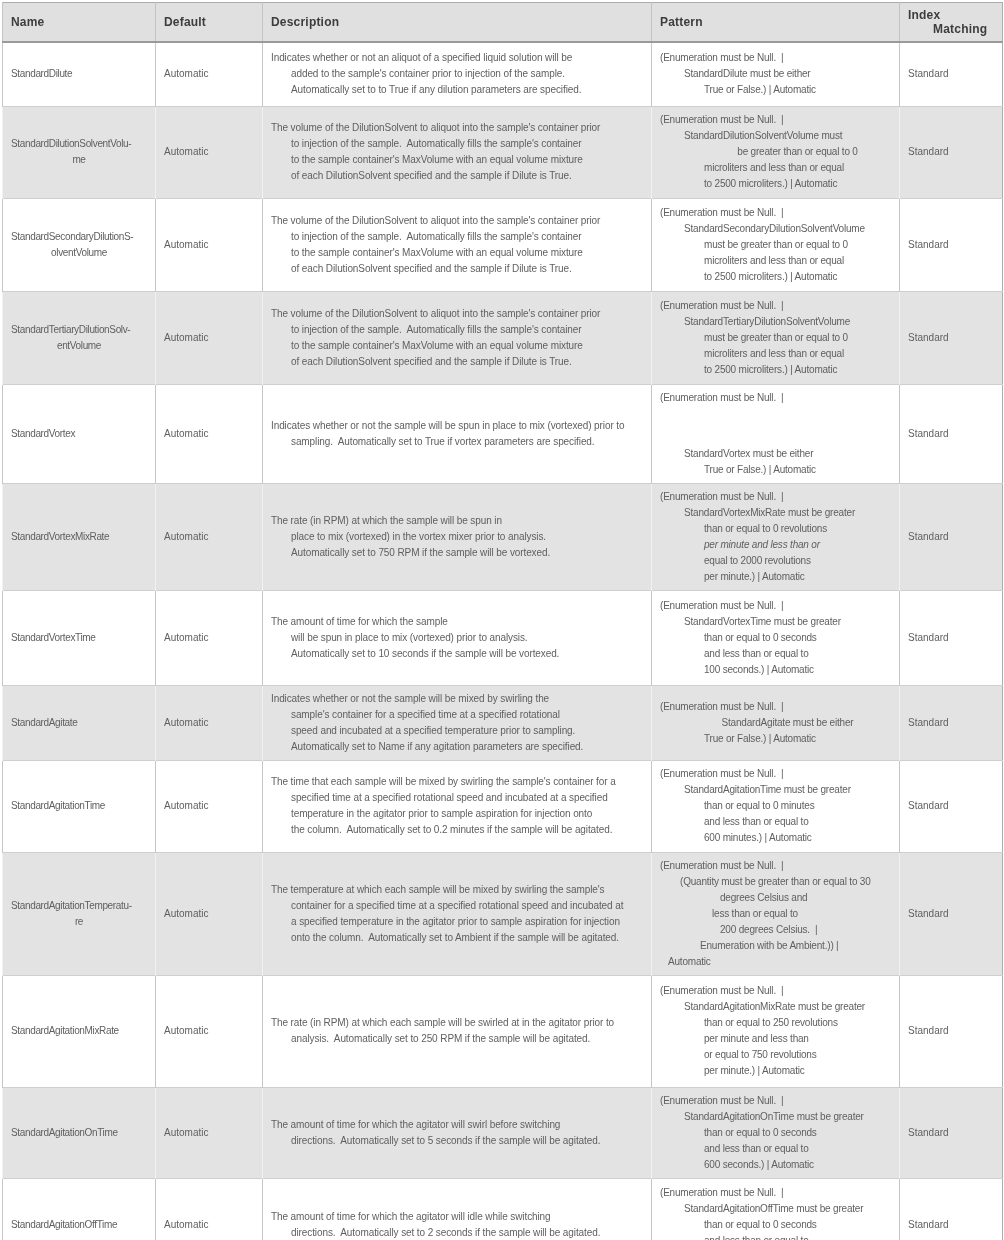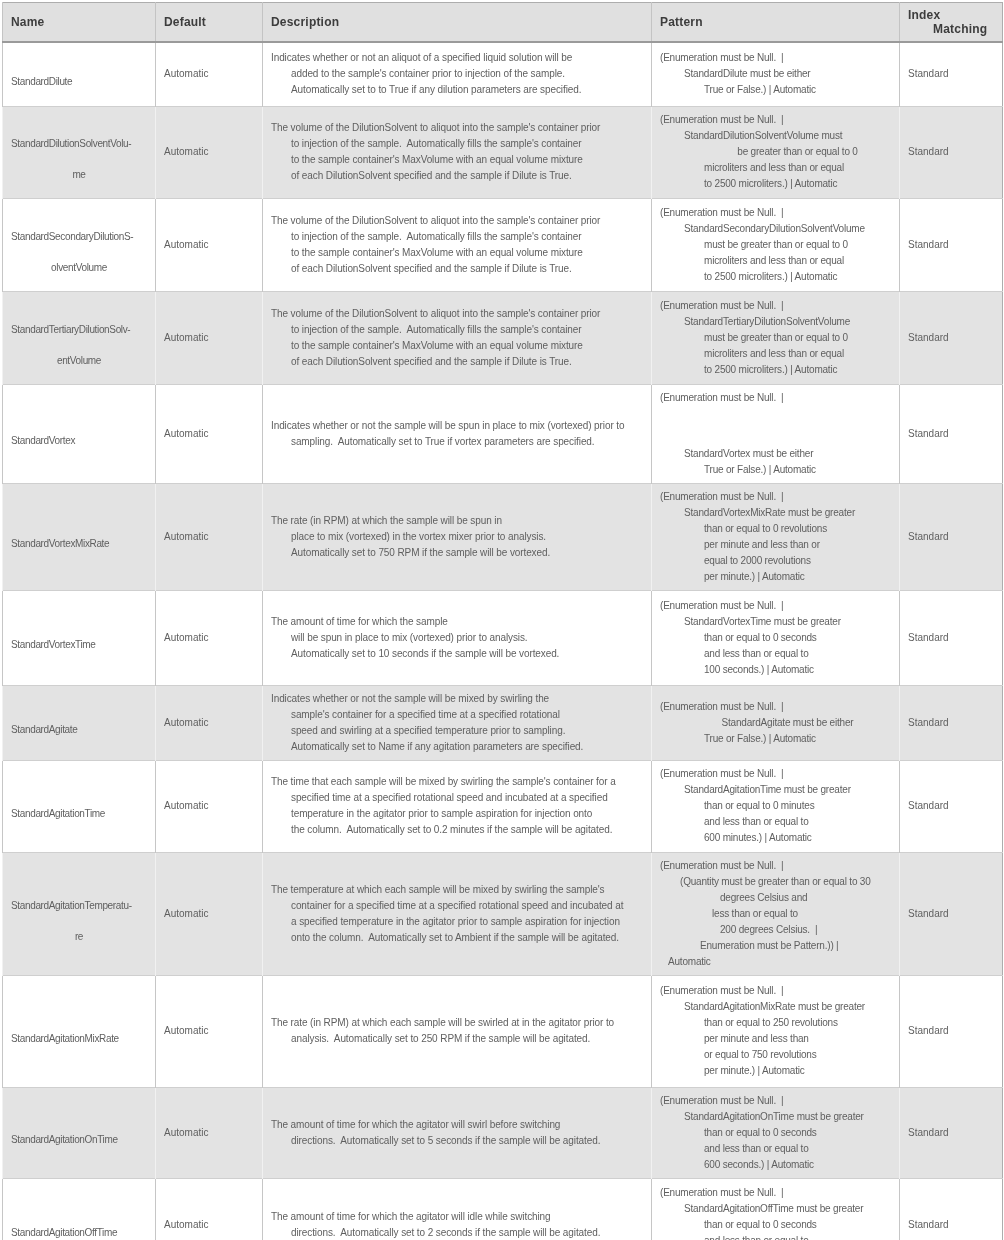--- a/index.html
+++ b/index.html
@@ -39,7 +39,7 @@
   }
   tr.shaded td{background:var(--row_alt_bg);border-left-color:#f1f1f1;}
   .ln{white-space:pre;}
-  .name-ln{letter-spacing:-0.35px;margin-top:15px;}
+  .name-ln{letter-spacing:-0.35px;}
   .name-ln.cont{text-align:center;}
   .desc-ln{letter-spacing:-0.1px;}
   .desc-ln.cont{padding-left:20px;}

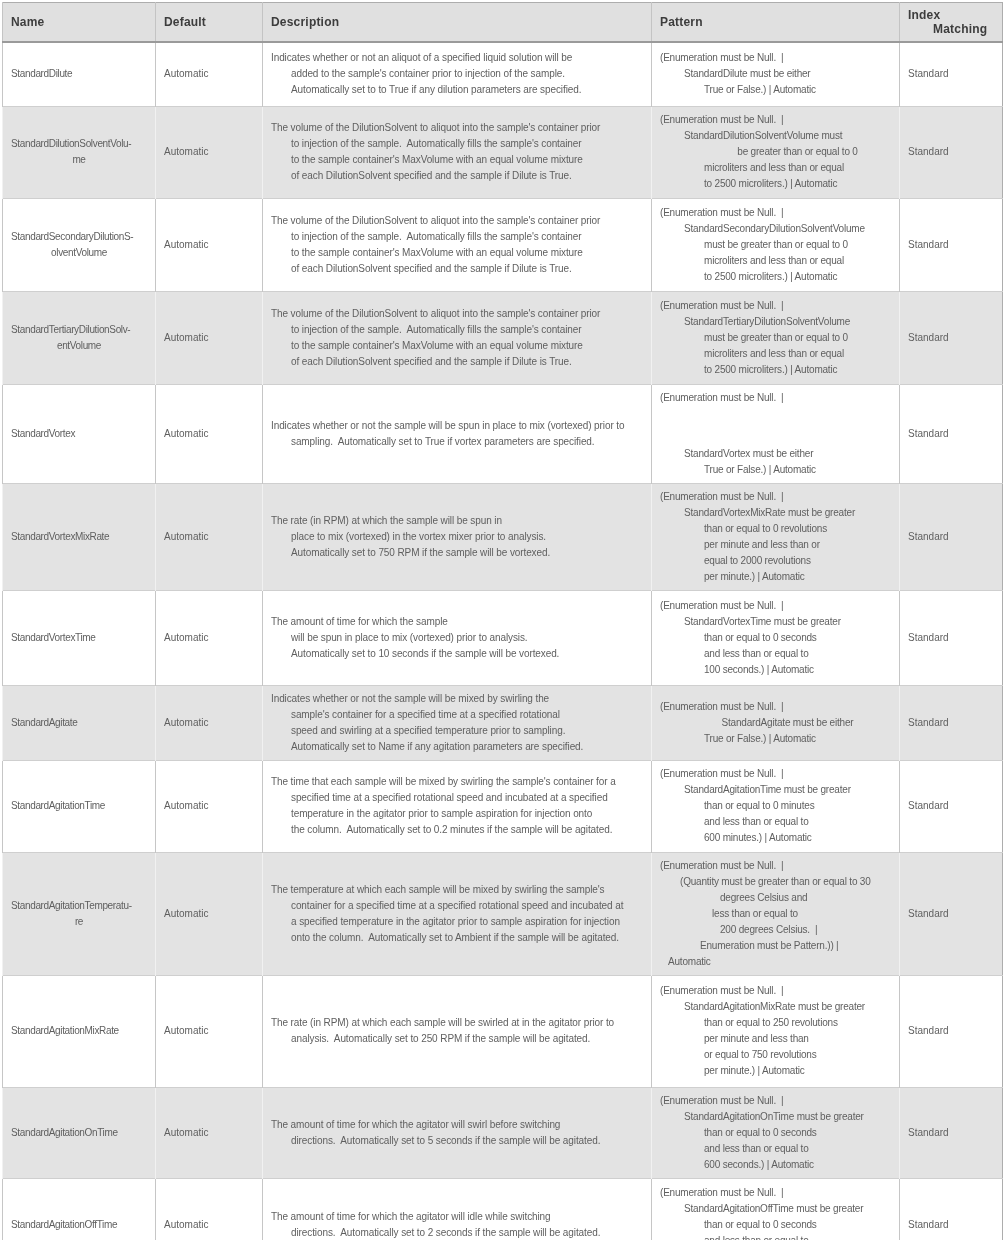--- a/index.html
+++ b/index.html
@@ -210,7 +210,7 @@
             <div class="ln pat-ln" style="padding-left: 0px;">(Enumeration must be Null.  |</div>
             <div class="ln pat-ln" style="padding-left: 24px;">StandardVortexMixRate must be greater</div>
             <div class="ln pat-ln" style="padding-left: 44px;">than or equal to 0 revolutions</div>
-            <div class="ln pat-ln" style="padding-left: 44px;">per minute and less than or</div>
+            <div class="ln pat-ln" style="padding-left: 44px; font-style: italic;">per minute and less than or</div>
             <div class="ln pat-ln" style="padding-left: 44px;">equal to 2000 revolutions</div>
             <div class="ln pat-ln" style="padding-left: 44px;">per minute.) | Automatic</div>
           </td>

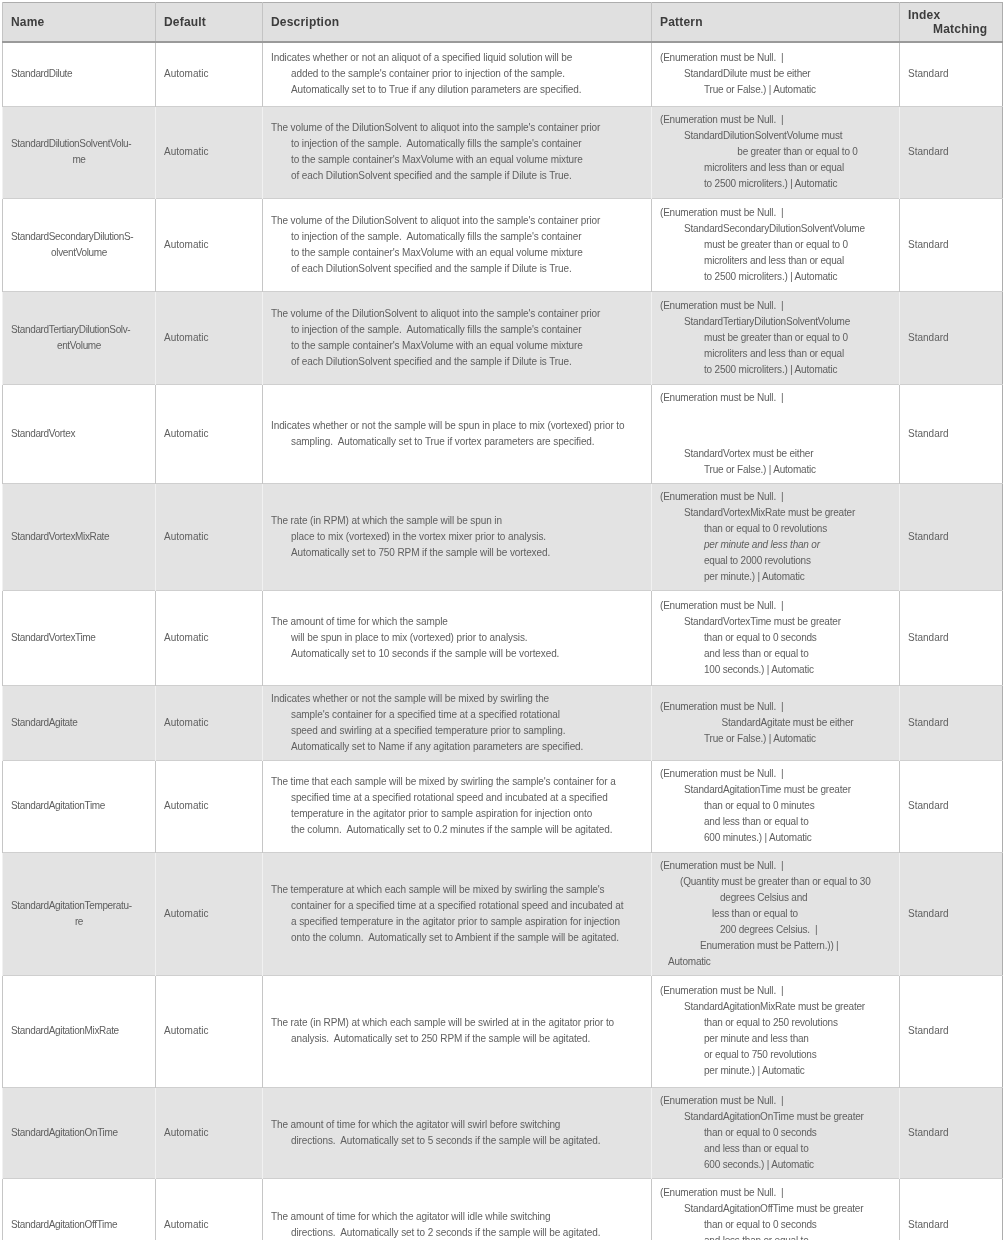--- a/index.html
+++ b/index.html
@@ -251,7 +251,7 @@
           <td>
             <div class="ln desc-ln">Indicates whether or not the sample will be mixed by swirling the</div>
             <div class="ln desc-ln cont">sample's container for a specified time at a specified rotational</div>
-            <div class="ln desc-ln cont">speed and swirling at a specified temperature prior to sampling.</div>
+            <div class="ln desc-ln cont">speed and incubated at a specified temperature prior to sampling.</div>
             <div class="ln desc-ln cont">Automatically set to Name if any agitation parameters are specified.</div>
           </td>
           <td>

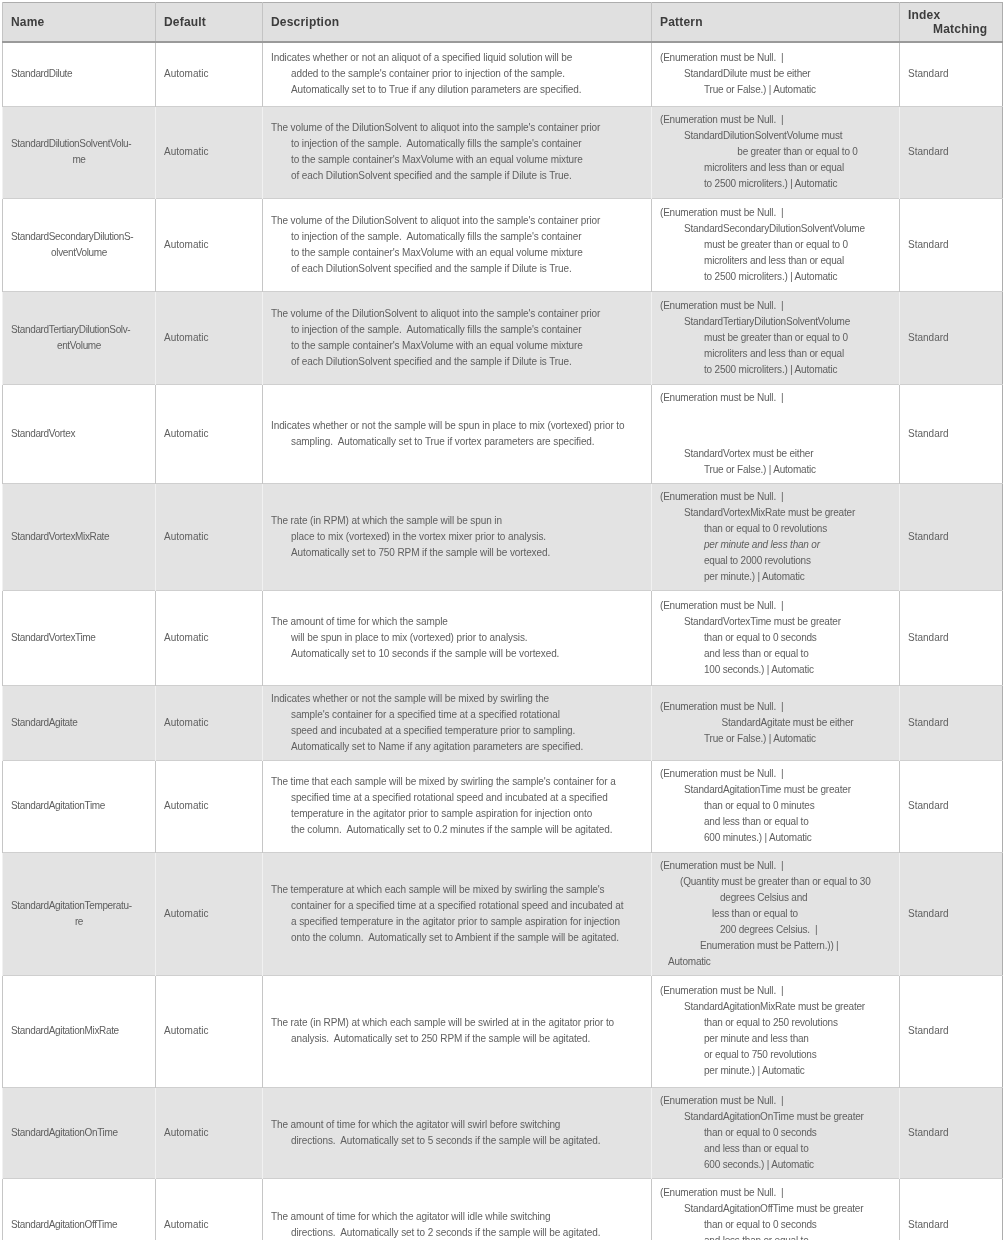--- a/index.html
+++ b/index.html
@@ -307,7 +307,7 @@
             <div class="ln pat-ln" style="padding-left: 60px;">degrees Celsius and</div>
             <div class="ln pat-ln" style="padding-left: 52px;">less than or equal to</div>
             <div class="ln pat-ln" style="padding-left: 60px;">200 degrees Celsius.  |</div>
-            <div class="ln pat-ln" style="padding-left: 40px;">Enumeration must be Pattern.)) |</div>
+            <div class="ln pat-ln" style="padding-left: 40px;">Enumeration with be Ambient.)) |</div>
             <div class="ln pat-ln" style="padding-left: 8px;">Automatic</div>
           </td>
           <td>

